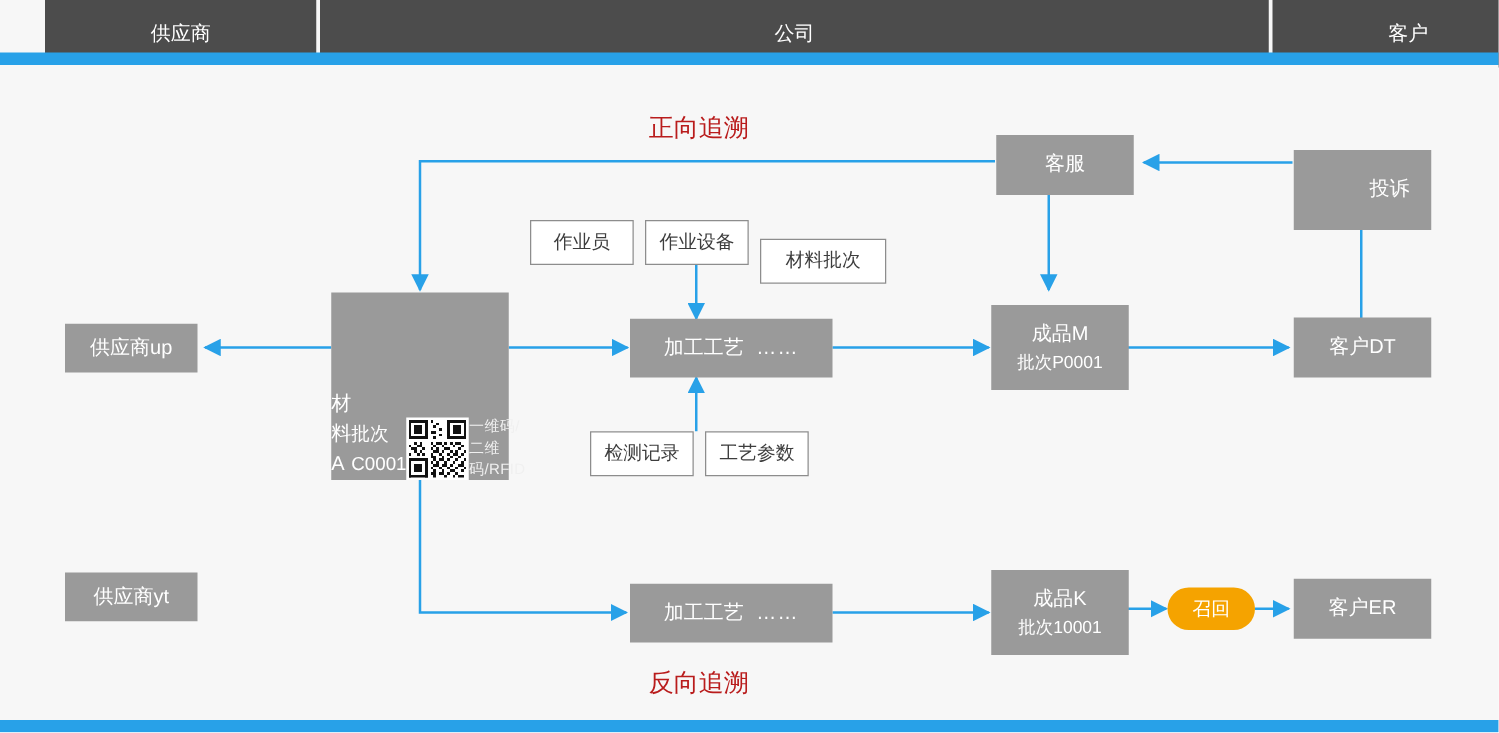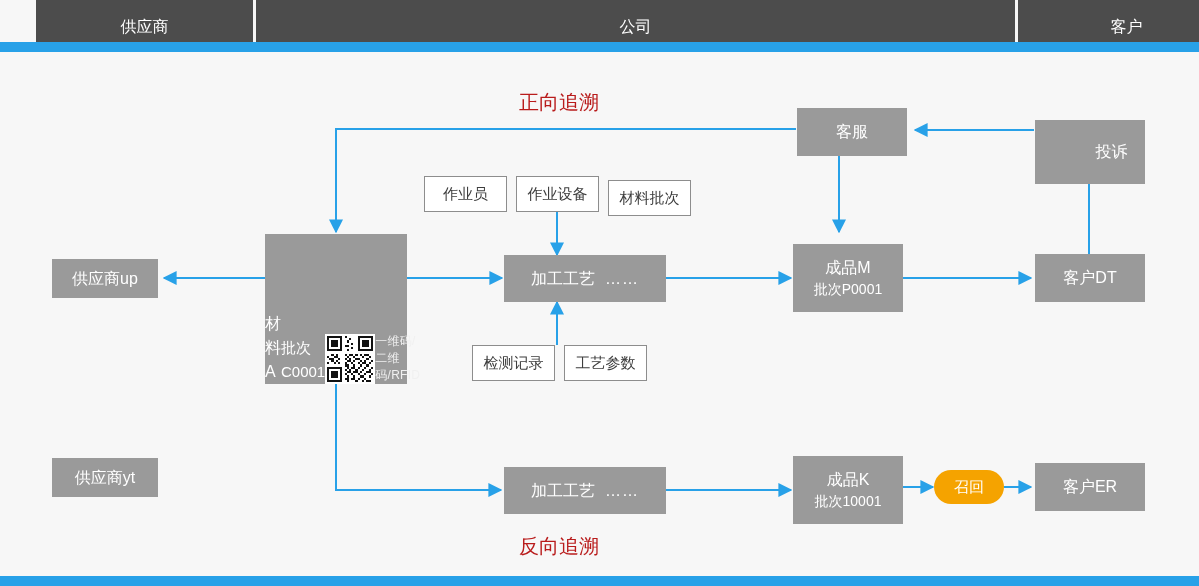--- a/index.html
+++ b/index.html
@@ -331,7 +331,7 @@
     <div class="node white" style="left:516px; top:124px; width:83px; height:36px;">
       <span>作业设备</span>
     </div>
-    <div class="node white" style="left:608px; top:128px; width:83px; height:36px;">
+    <div class="node white" style="left:608px; top:139px; width:101px; height:36px;">
       <span>材料批次</span>
     </div>
 

